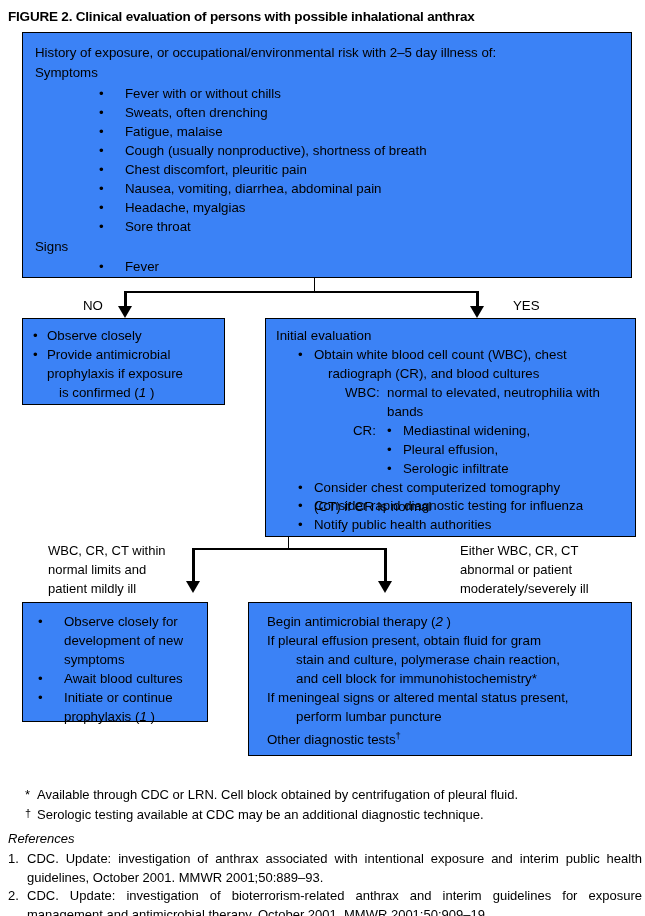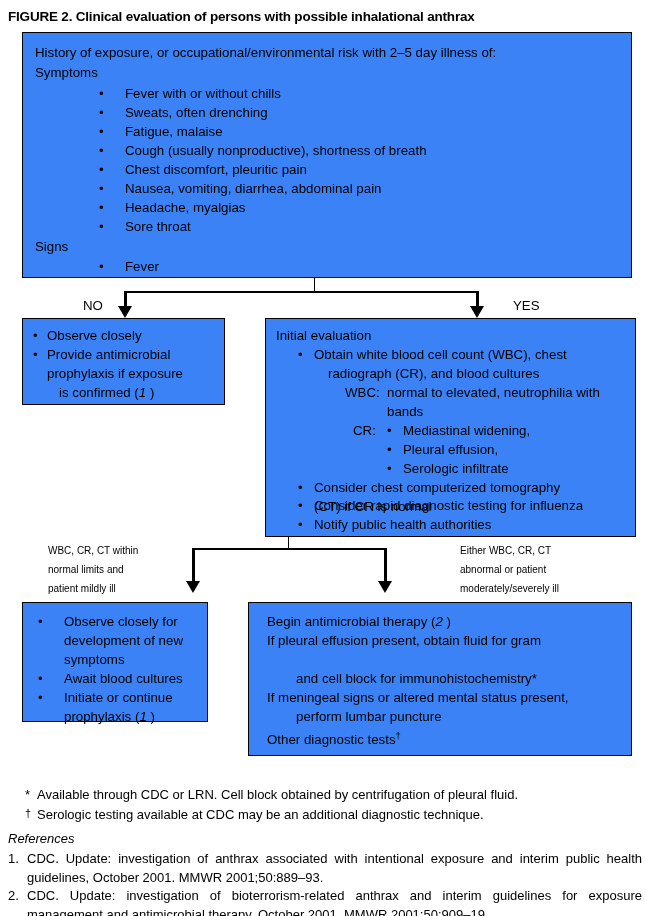--- a/index.html
+++ b/index.html
@@ -92,7 +92,7 @@
   }
   .side-label {
     position: absolute;
-    font-size: 10px;
+    font-size: 13px;
     line-height: 19.6px;
     white-space: nowrap;
   }

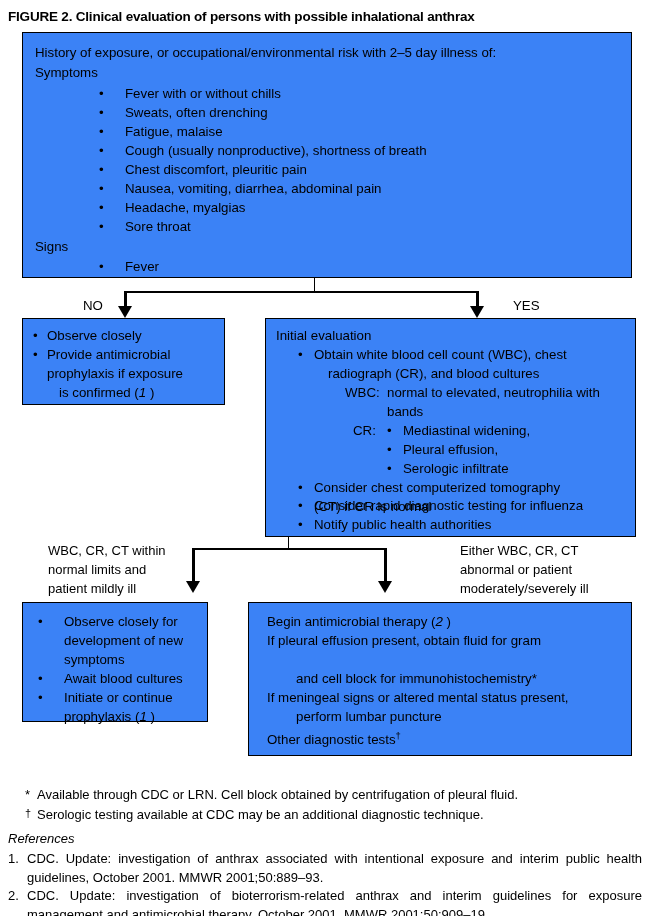--- a/index.html
+++ b/index.html
@@ -288,6 +288,7 @@
       <span>Begin antimicrobial therapy (</span><span class="ital">2</span><span> )</span>
     </div>
     <div class="row" style="left:18px; top:28px;">If pleural effusion present, obtain fluid for gram</div>
+    <div class="row" style="left:47px; top:47px;">stain and culture, polymerase chain reaction,</div>
     <div class="row" style="left:47px; top:66px;">and cell block for immunohistochemistry*</div>
     <div class="row" style="left:18px; top:85px;">If meningeal signs or altered mental status present,</div>
     <div class="row" style="left:47px; top:104px;">perform lumbar puncture</div>

